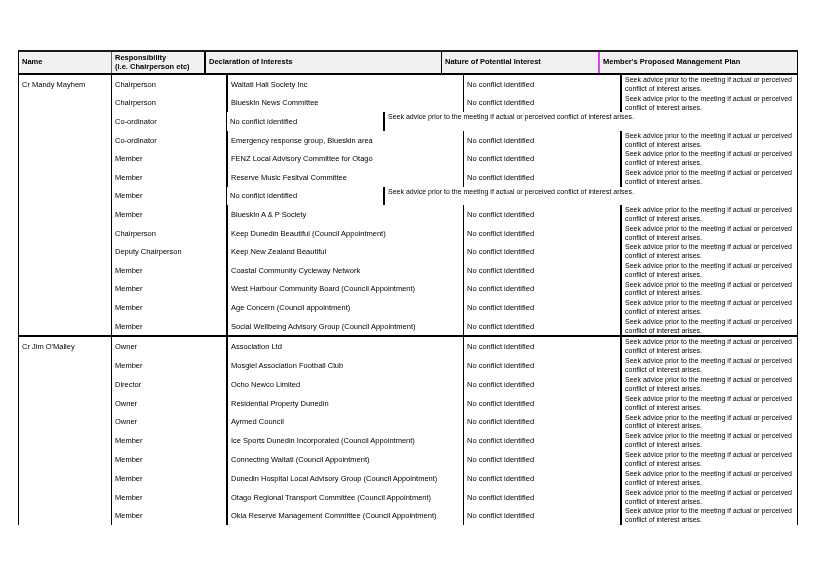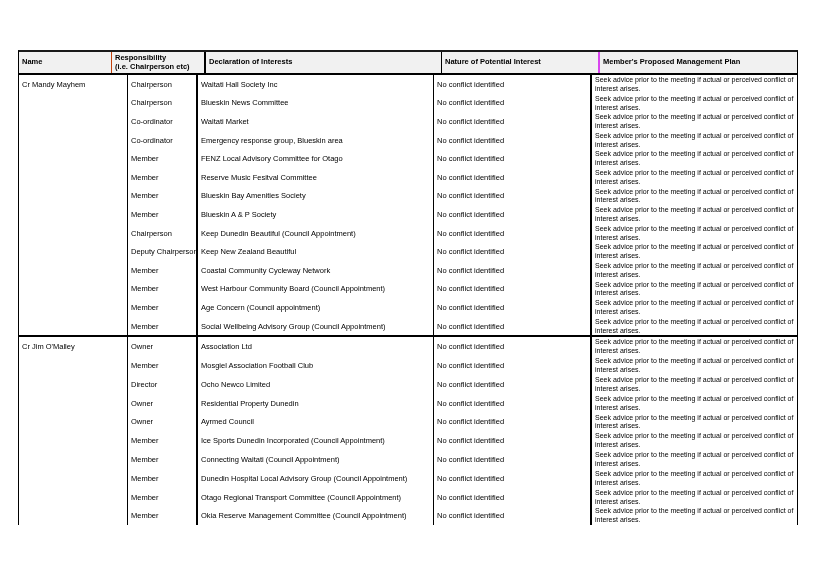--- a/index.html
+++ b/index.html
@@ -39,7 +39,7 @@
   .cell.resp,.cell.decl,.cell.nature{
     display:flex;align-items:center;padding:0 3px;font-size:7.5px;white-space:nowrap;
   }
-  .cell.resp{width:69px;border-left:1px solid #000;margin-left:16px;}
+  .cell.resp{width:115px;border-left:1px solid #000;}
   .cell.decl{width:237px;border-left:2px solid #000;}
   .cell.nature{width:157px;border-left:1px solid #000;}
   .cell.plan{

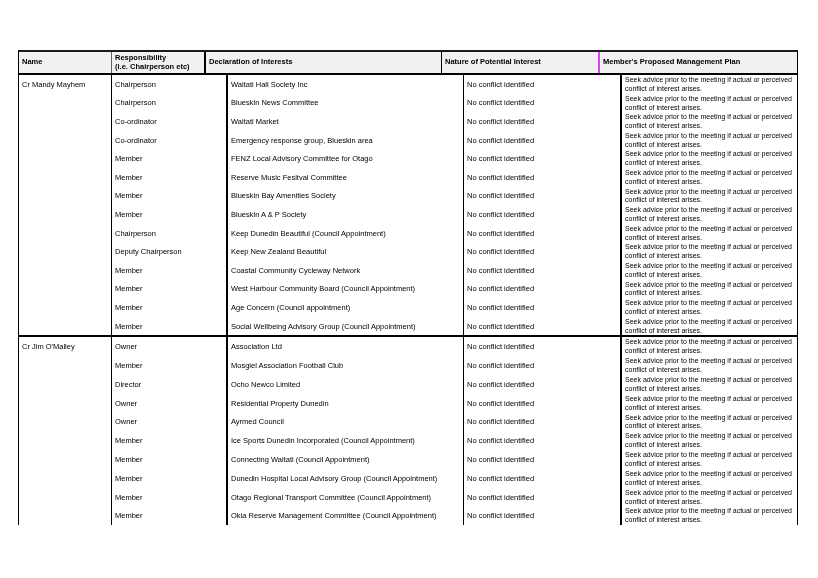--- a/index.html
+++ b/index.html
@@ -78,7 +78,6 @@
             </div>
             <div class="row">
               <div class="cell resp">Co-ordinator</div>
-              <div class="cell decl">Waitati Market</div>
               <div class="cell nature">No conflict identified</div>
               <div class="cell plan">Seek advice prior to the meeting if actual or perceived conflict of interest arises.</div>
             </div>

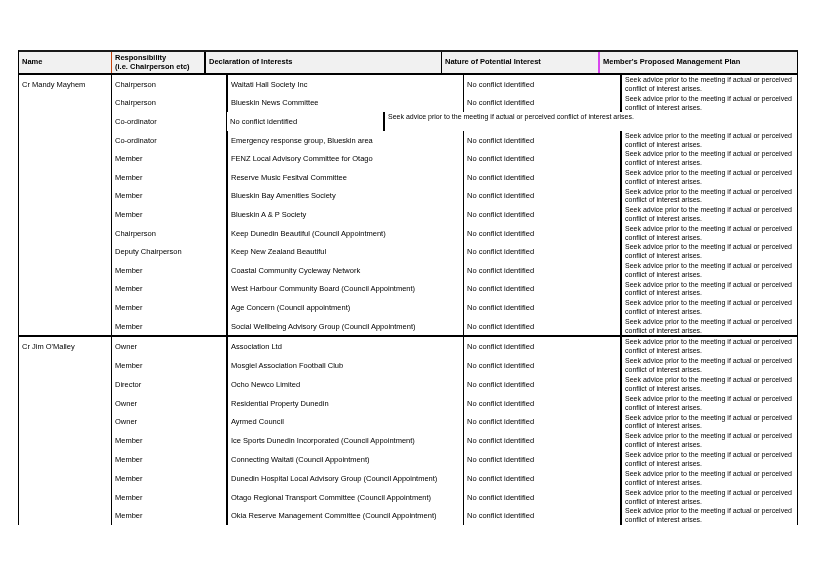--- a/index.html
+++ b/index.html
@@ -101,7 +101,6 @@
             </div>
             <div class="row">
               <div class="cell resp">Member</div>
-              <div class="cell decl">Blueskin Bay Amenities Society</div>
               <div class="cell nature">No conflict identified</div>
               <div class="cell plan">Seek advice prior to the meeting if actual or perceived conflict of interest arises.</div>
             </div>

